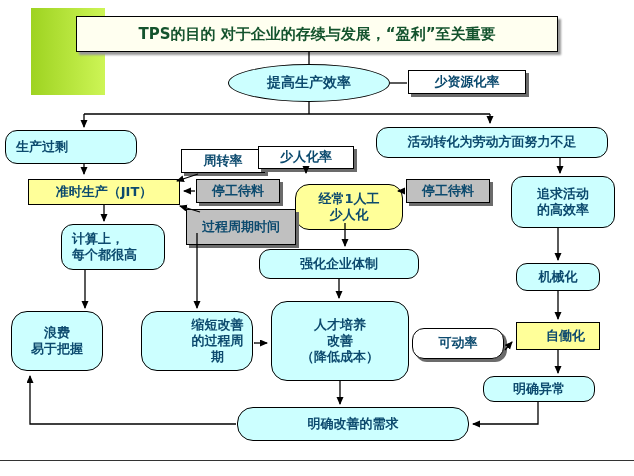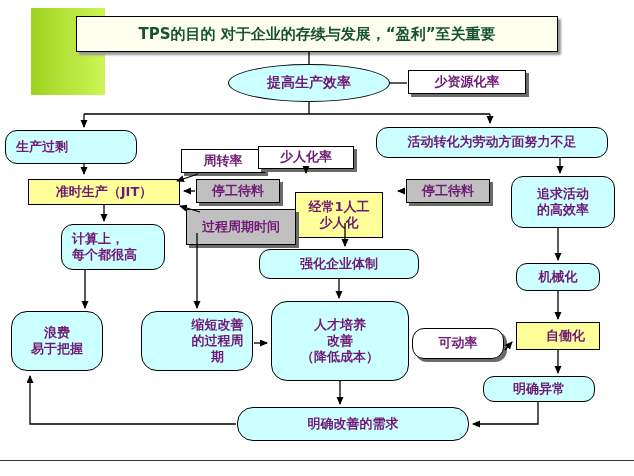--- a/index.html
+++ b/index.html
@@ -15,7 +15,7 @@
   .box{
     position:absolute;display:flex;align-items:center;justify-content:center;
     text-align:center;border:1px solid #000;font-weight:bold;font-size:13px;
-    line-height:1.25;color:#701a75;white-space:pre-line;box-sizing:border-box;z-index:2;
+    line-height:1.25;color:#0c4a6e;white-space:pre-line;box-sizing:border-box;z-index:2;
     padding:1px 4px;
   }
   .alignl{justify-content:flex-start;text-align:left;padding-left:10px;}

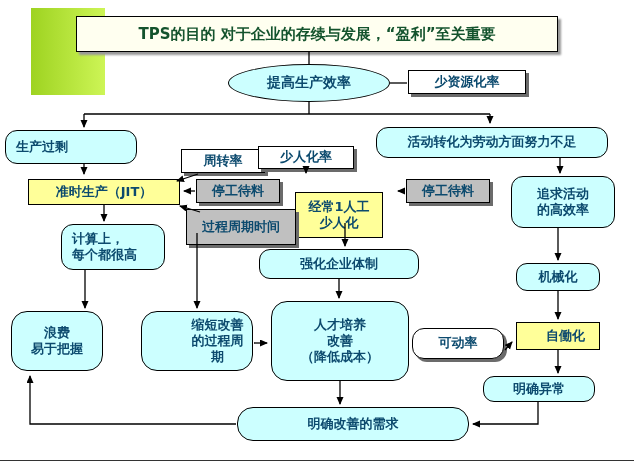--- a/index.html
+++ b/index.html
@@ -85,7 +85,7 @@
 
   <div class="box yellow" style="left:28px;top:179px;width:152px;height:26px;">准时生产（JIT）</div>
   <div class="box graybg shadow" style="left:196px;top:179px;width:84px;height:24px;">停工待料</div>
-  <div class="box yellow" style="left:295px;top:192px;width:88px;height:46px;">经常1人工
+  <div class="box yellow" style="left:295px;top:184px;width:108px;height:46px;border-radius:14px;">经常1人工
 少人化</div>
   <div class="box graybg shadow" style="left:406px;top:179px;width:84px;height:24px;">停工待料</div>
   <div class="box cyan rounded" style="left:511px;top:176px;width:104px;height:52px;">追求活动

